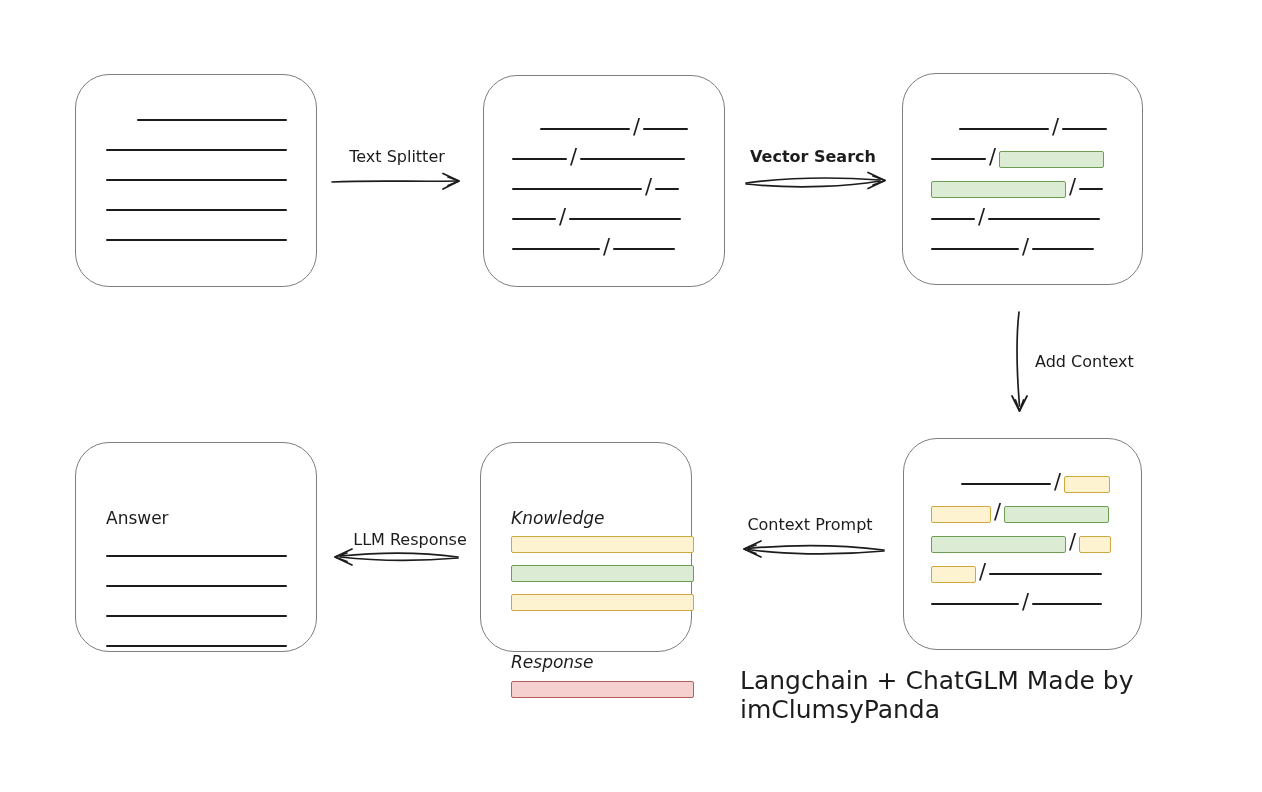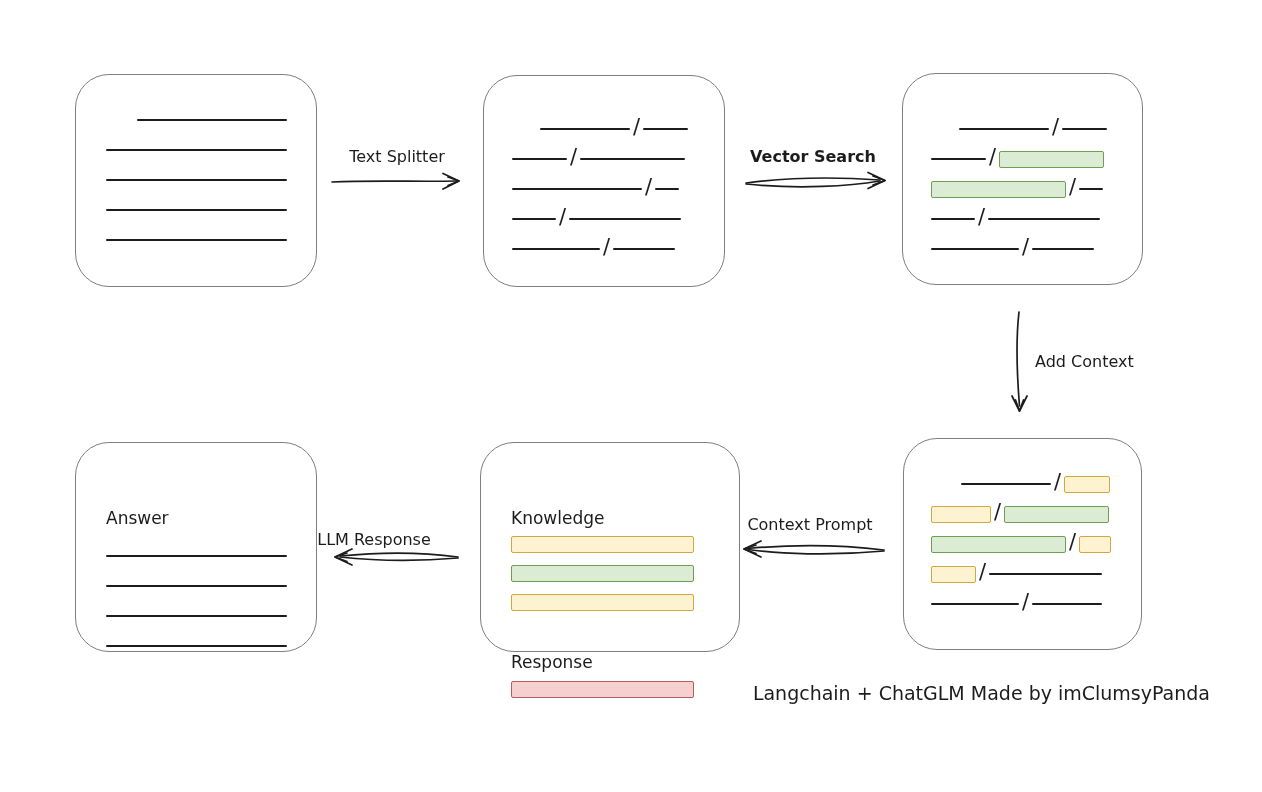--- a/index.html
+++ b/index.html
@@ -142,7 +142,7 @@
       </div>
   </div>
 
-  <div class="node" id="box-prompt" style="left:480px;top:442px;width:260px;height:210px;padding:24px 0 0 30px;">
+  <div class="node" id="box-prompt" style="left:480px;top:442px;width:212px;height:210px;padding:24px 0 0 30px;font-style:italic;">
     <div class="box-title">Knowledge</div>
     <div style="margin-top:7px;">
         <div class="bar yellow"></div>

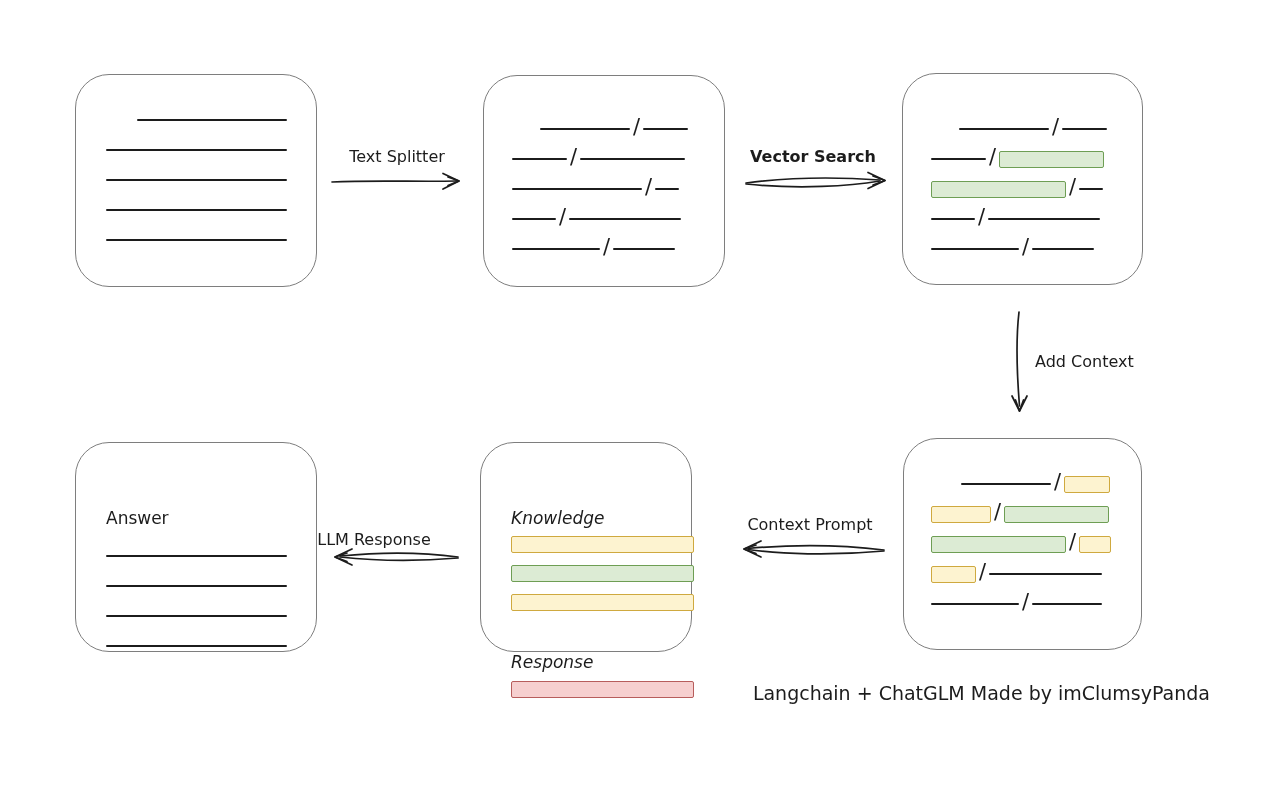--- a/index.html
+++ b/index.html
@@ -169,7 +169,7 @@
   <div class="edge-label center" style="left:738px;top:147px;width:150px;font-weight:bold;">Vector Search</div>
   <div class="edge-label" style="left:1035px;top:352px;">Add Context</div>
   <div class="edge-label center" style="left:732px;top:515px;width:156px;">Context Prompt</div>
-  <div class="edge-label center" style="left:310px;top:530px;width:128px;">LLM Response</div>
+  <div class="edge-label center" style="left:346px;top:530px;width:128px;">LLM Response</div>
 
   <svg class="arrows" width="1262" height="792" viewBox="0 0 1262 792">
     <g>

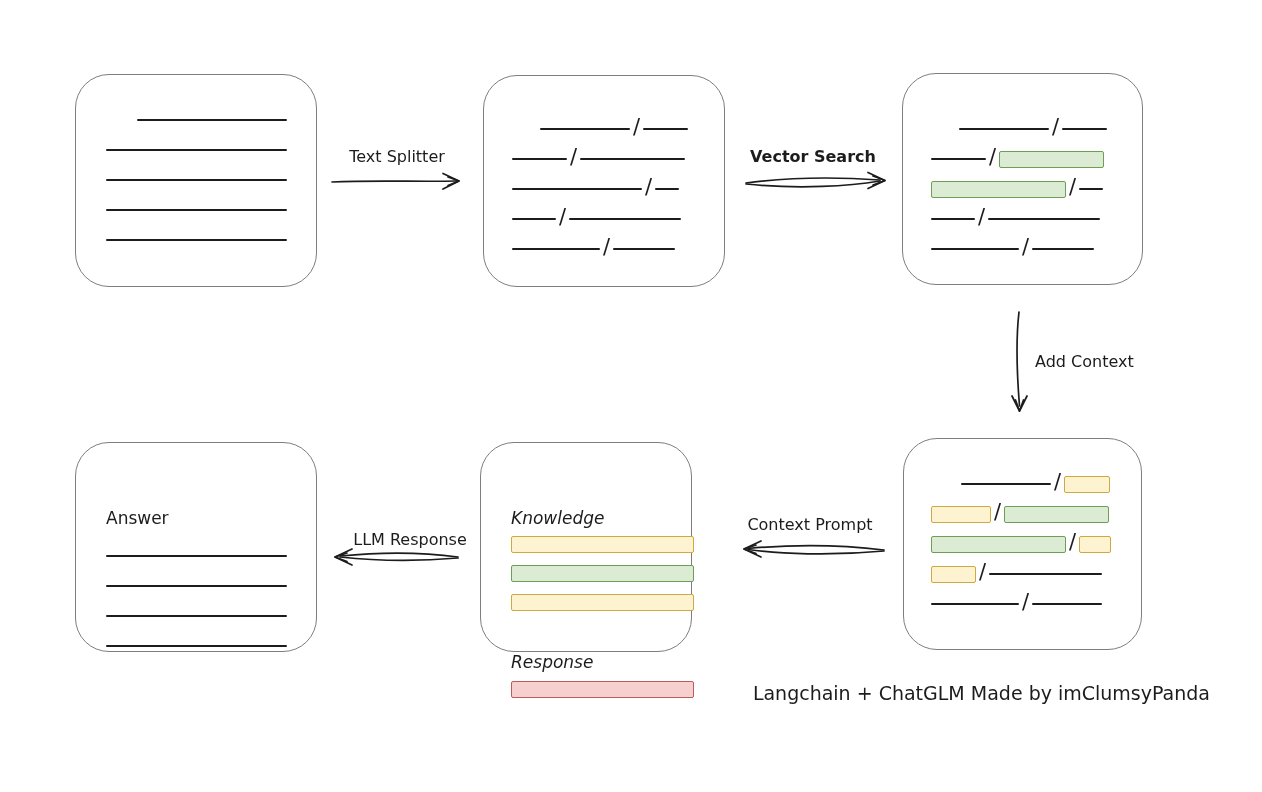--- a/index.html
+++ b/index.html
@@ -30,7 +30,7 @@
   .box-title{font-size:17px;line-height:22px;margin-top:40px;}
   .edge-label{position:absolute;font-size:16px;line-height:20px;white-space:nowrap;}
   .center{text-align:center;}
-  .footer-credit{position:absolute;left:740px;top:682px;width:470px;text-align:right;font-size:19px;}
+  .footer-credit{position:absolute;left:740px;top:666px;width:470px;text-align:left;font-size:25px;}
   svg.arrows{position:absolute;left:0;top:0;pointer-events:none;}
   svg.arrows path{stroke:var(--ink);stroke-width:1.7;fill:none;stroke-linecap:round;stroke-linejoin:round;}
 </style>

